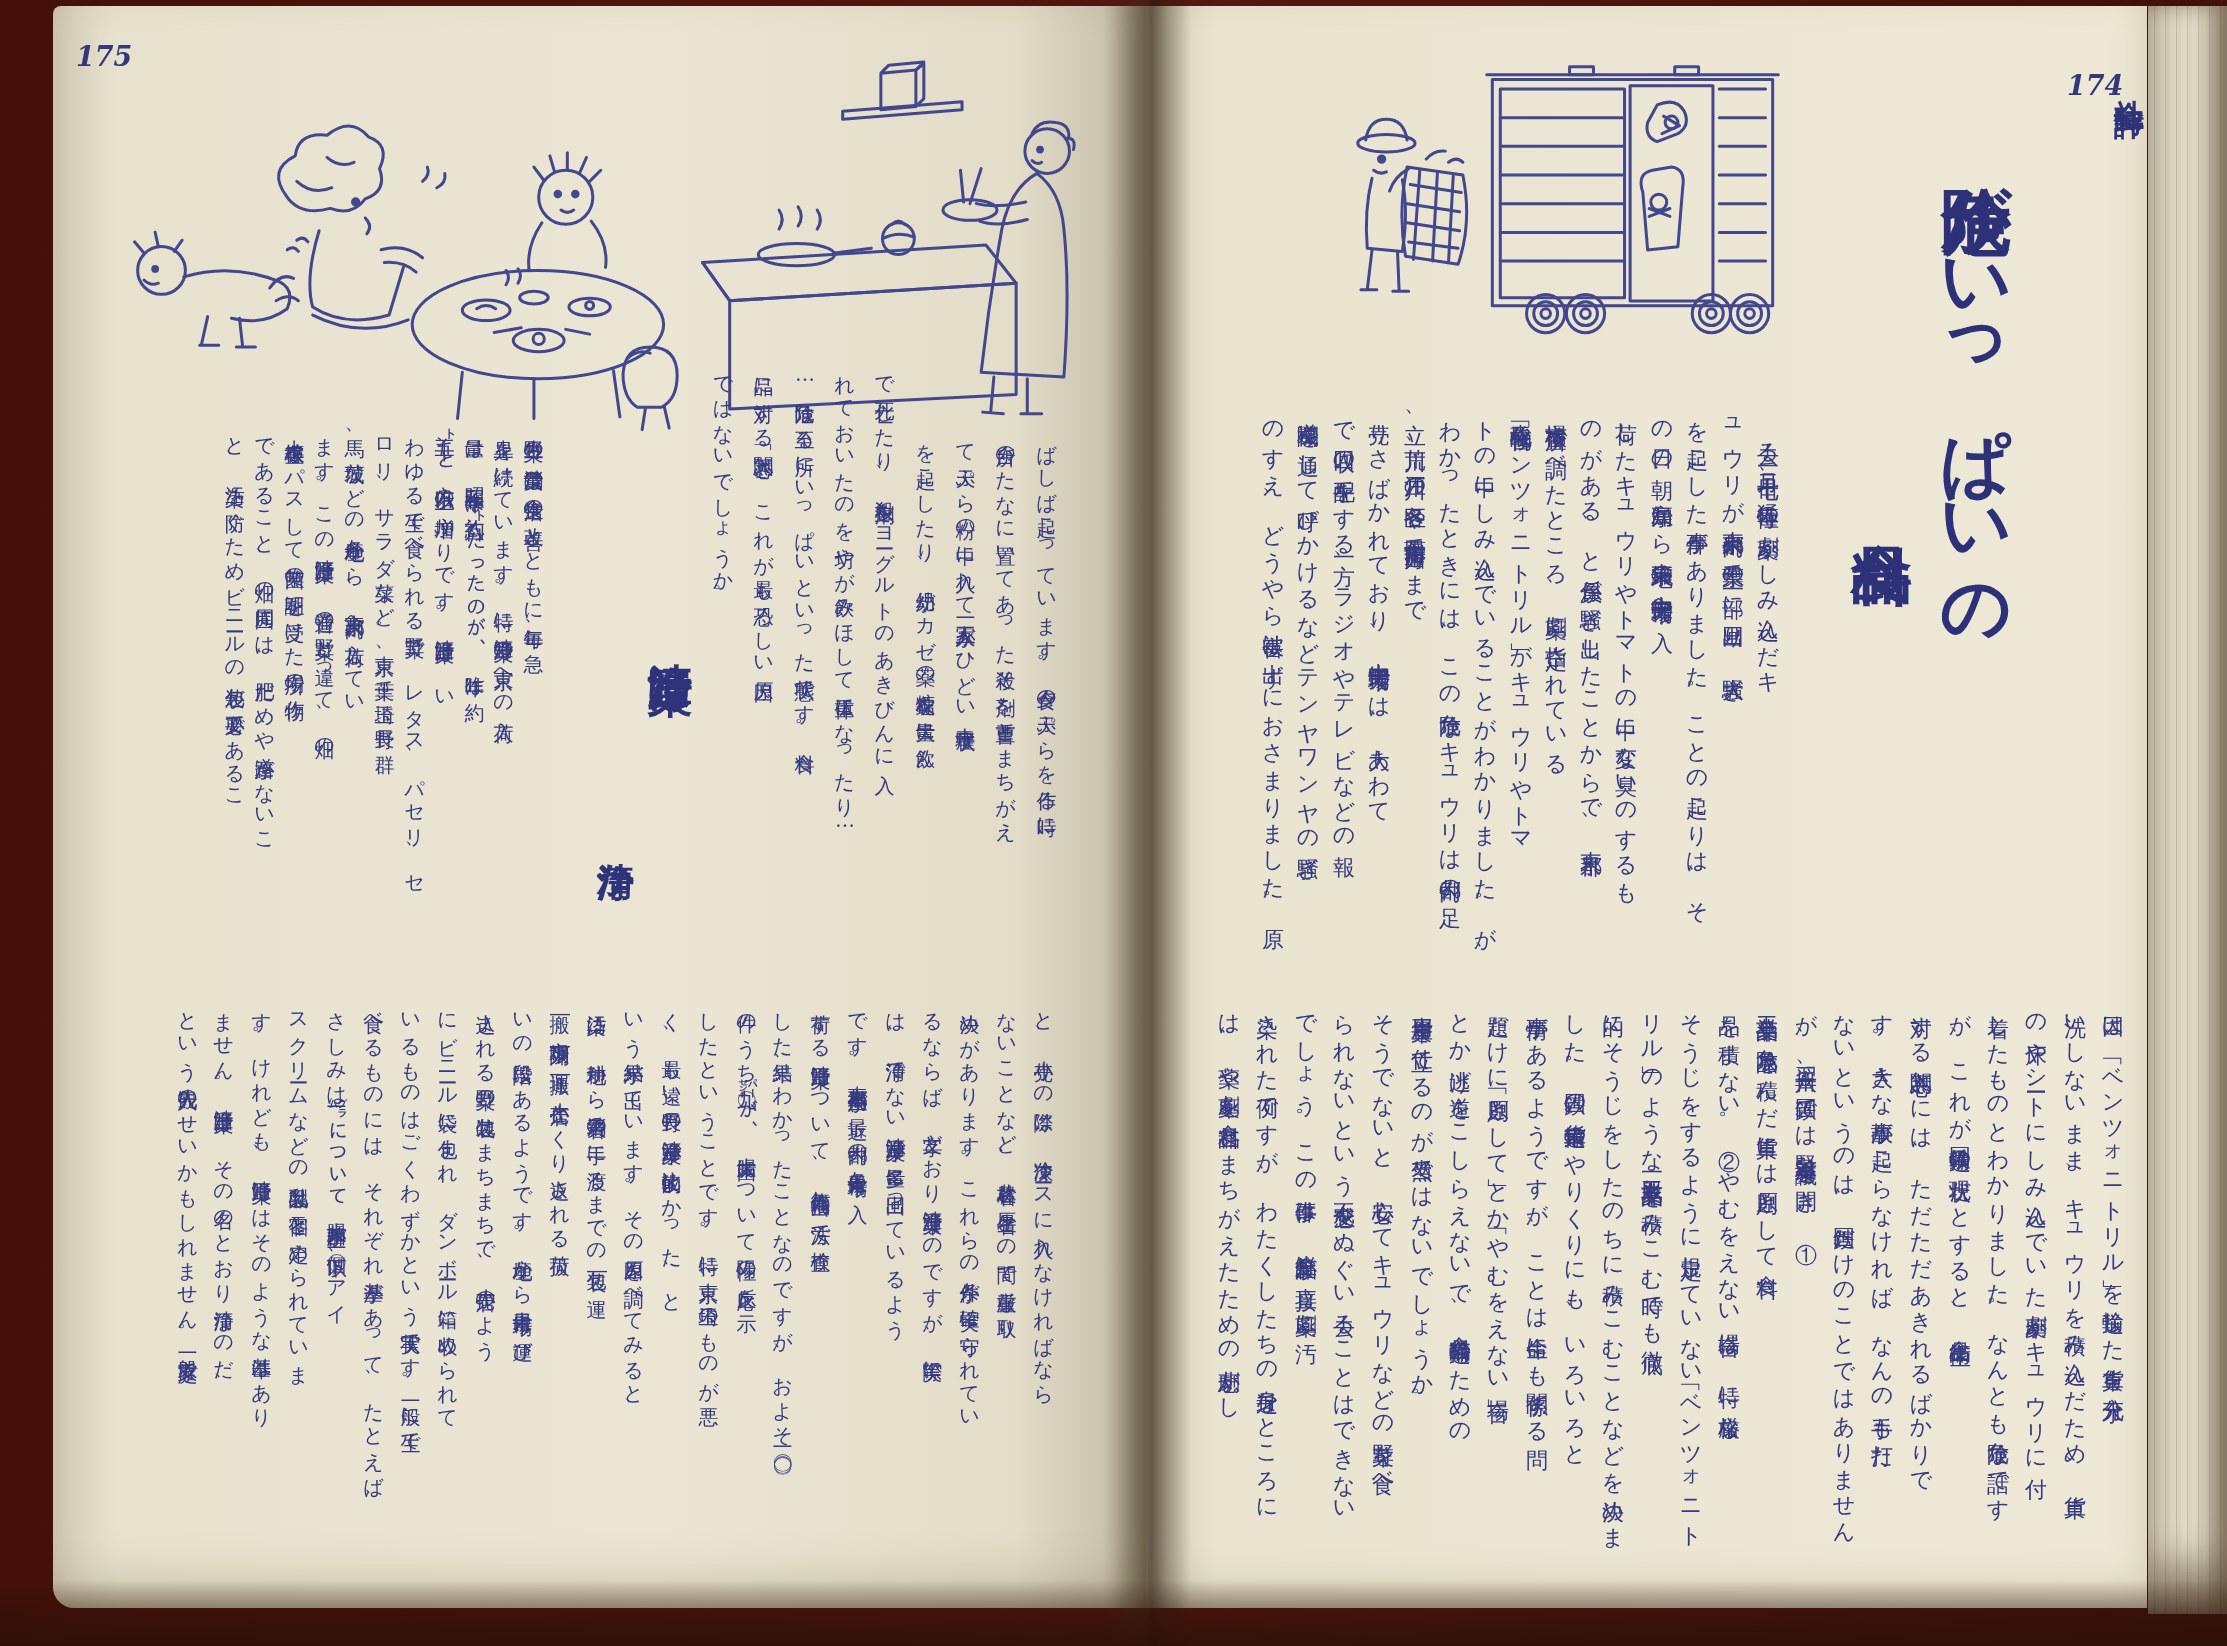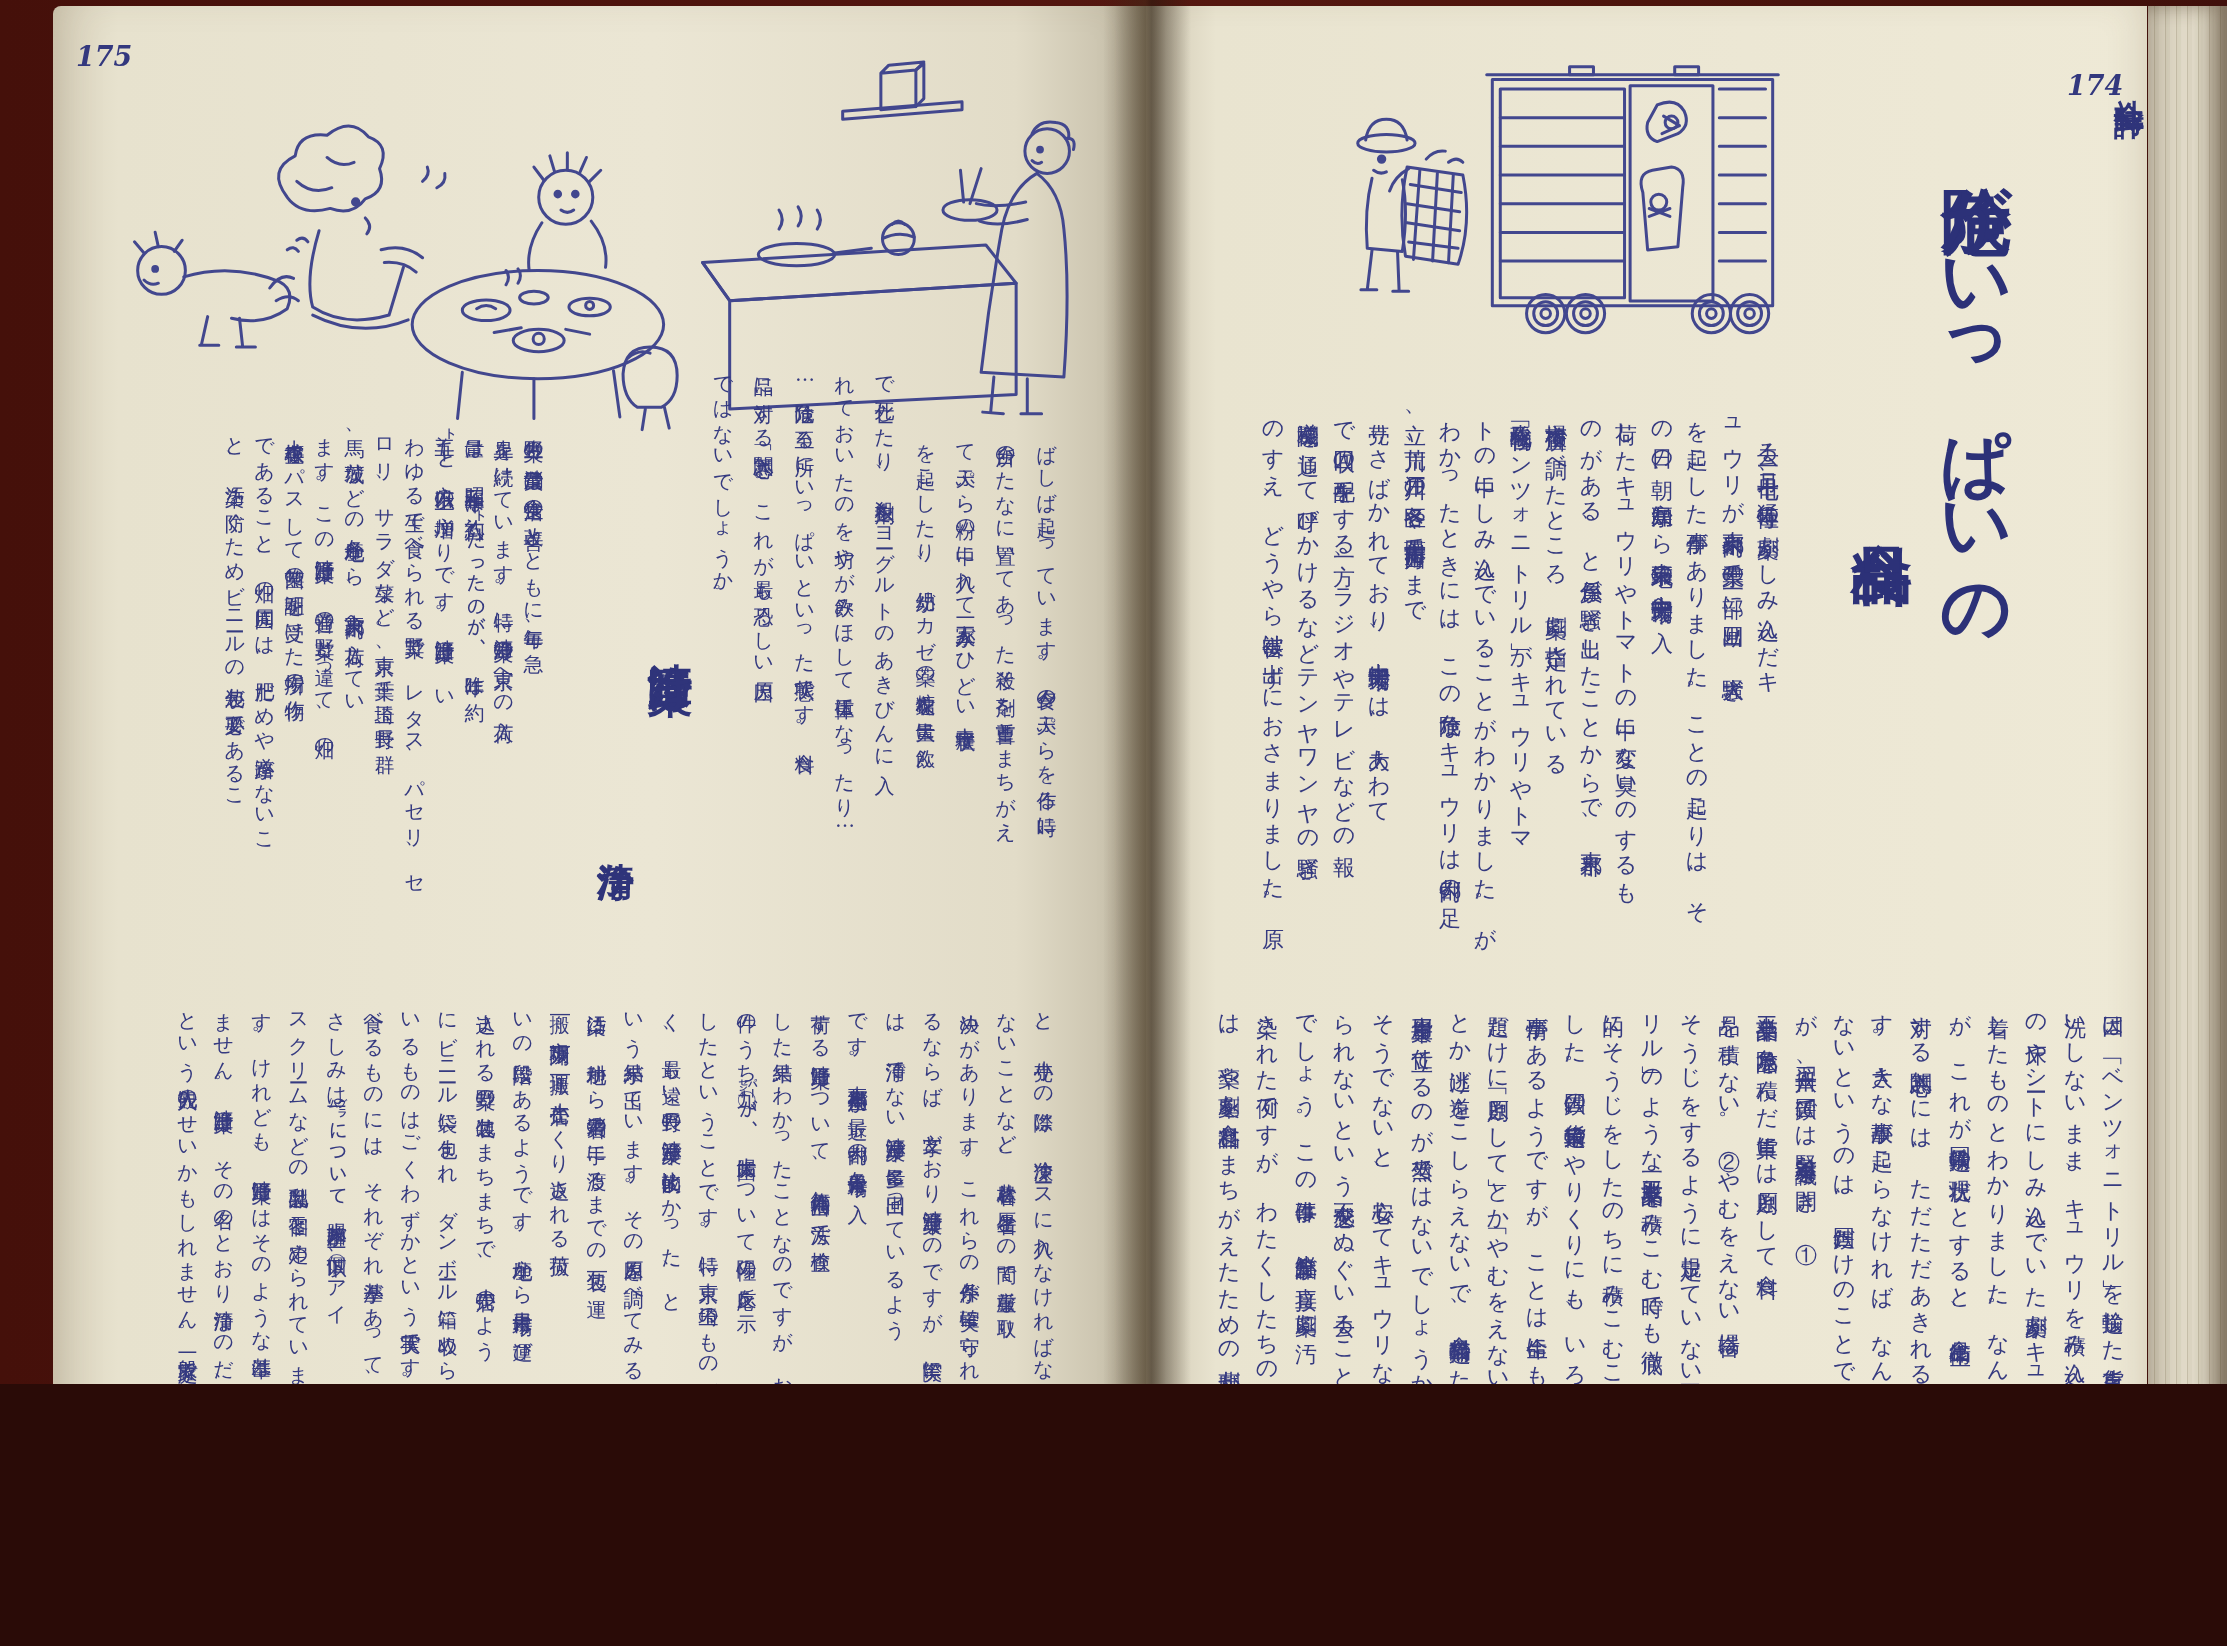--- a/index.html
+++ b/index.html
@@ -3,7 +3,7 @@
 <meta charset="utf-8">
 <style>
   html,body{margin:0;padding:0;background:#2a0b07;}
-  #stage{position:relative;width:2227px;height:1384px;overflow:hidden;
+  #stage{position:relative;width:2227px;height:1646px;overflow:hidden;
          background:linear-gradient(90deg,#45100a 0%,#551710 55%,#40100b 100%);
          font-family:"DejaVu Serif","Liberation Serif",serif;}
   .page{position:absolute;top:6.4px;height:1602px;}

